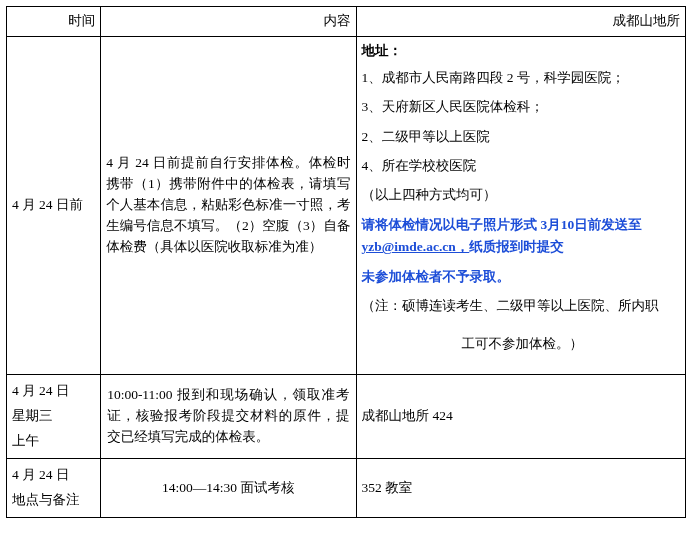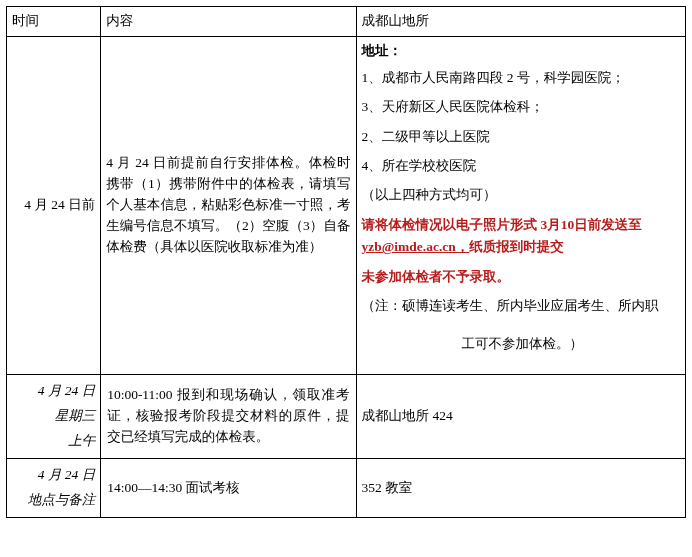--- a/index.html
+++ b/index.html
@@ -39,7 +39,7 @@
   .col-place { width: 329px; }
 
   thead td {
-    text-align: left;
+    text-align: right;
     font-weight: bold;
     font-size: 15px;
     padding: 7px 4px;

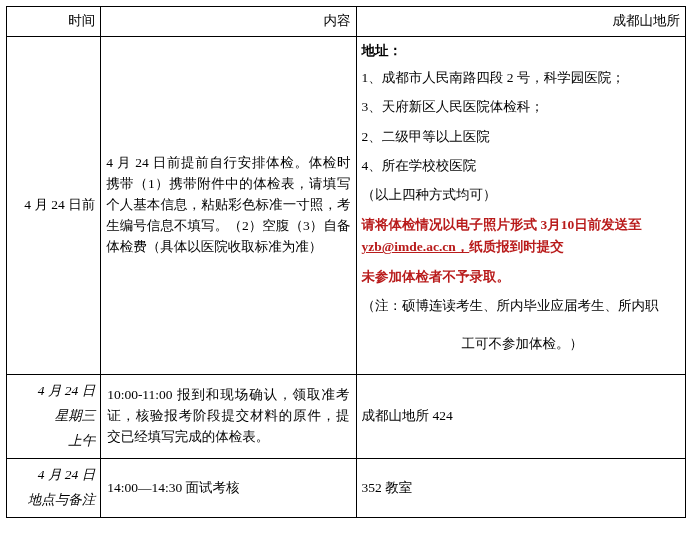--- a/index.html
+++ b/index.html
@@ -45,7 +45,7 @@
     padding: 7px 4px;
   }
   .cell-time {
-    text-align: right;
+    text-align: left;
     font-size: 13.5px;
     line-height: 1.7;
   }

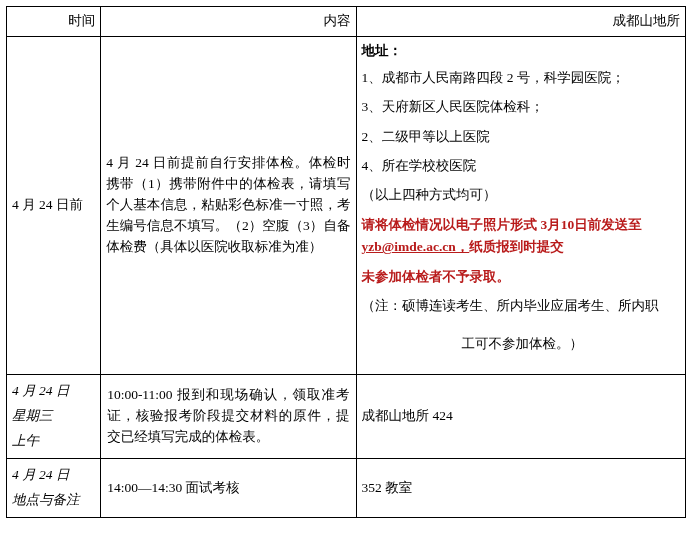--- a/index.html
+++ b/index.html
@@ -67,7 +67,7 @@
   .place-line.tight { margin-bottom: 7px; font-weight: bold; }
   .bold { font-weight: normal; }
   .red-block {
-    color: #b91c1c;
+    color: #1d4ed8;
     font-weight: bold;
     line-height: 1.6;
     margin: 7px 0 8px 0;

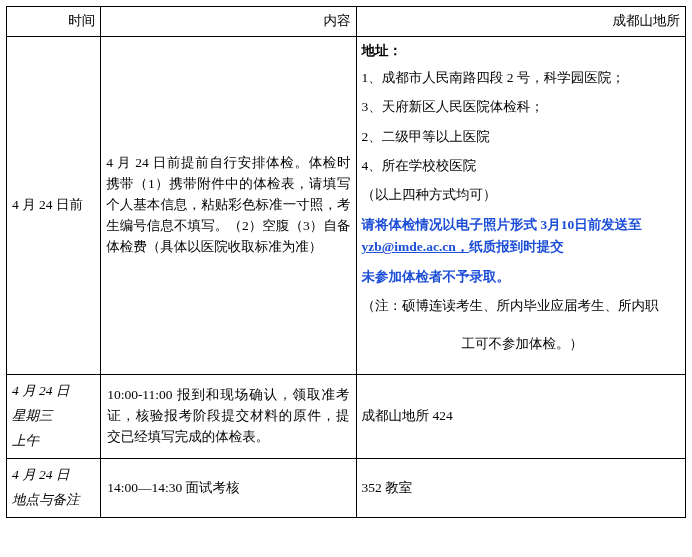--- a/index.html
+++ b/index.html
@@ -128,7 +128,7 @@
             <span class="mail">yzb@imde.ac.cn，</span><span>纸质报到时提交</span>
           </p>
           <p class="red-block">未参加体检者不予录取。</p>
-          <p class="note">（注：硕博连读考生、所内毕业应届考生、所内职</p>
+          <p class="note">（注：硕博连读考生、二级甲等以上医院、所内职</p>
           <p class="note-second">工可不参加体检。）</p>
         </td>
       </tr>

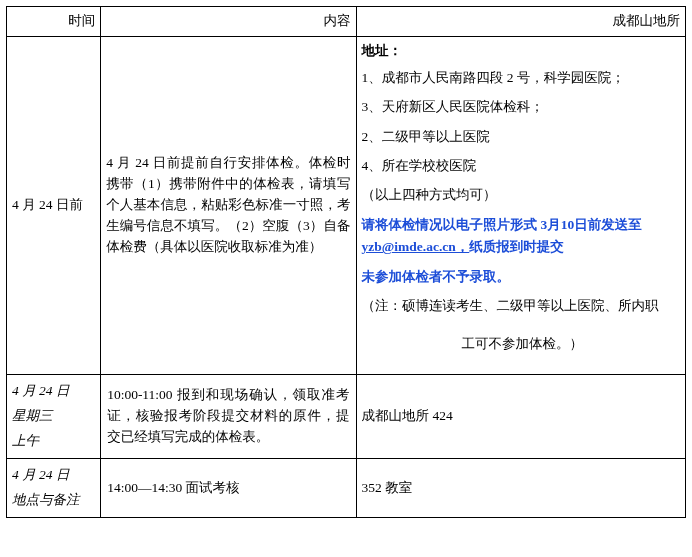--- a/index.html
+++ b/index.html
@@ -86,7 +86,6 @@
   }
   .row2 .cell-time, .row3 .cell-time {
     line-height: 1.85;
-    font-style: italic;
   }
   .row2 .cell-content, .row3 .cell-content {
     padding: 6px 6px;

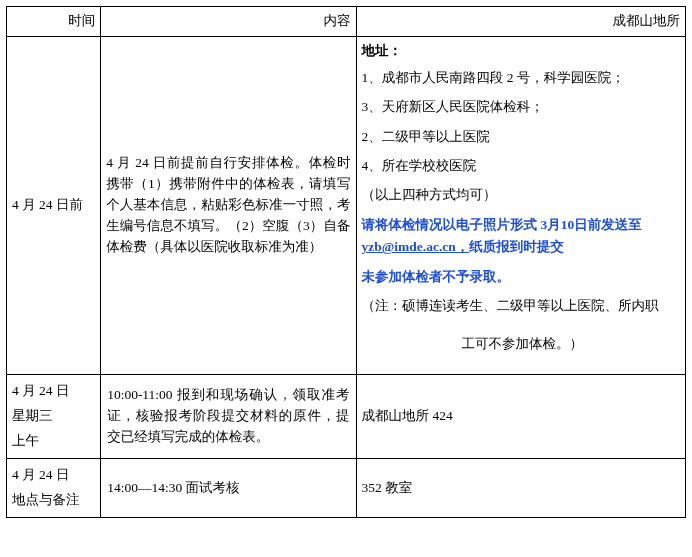--- a/index.html
+++ b/index.html
@@ -91,7 +91,7 @@
     padding: 6px 6px;
   }
   .row3 .cell-content {
-    text-align: left;
+    text-align: center;
   }
 </style>
 </head>

